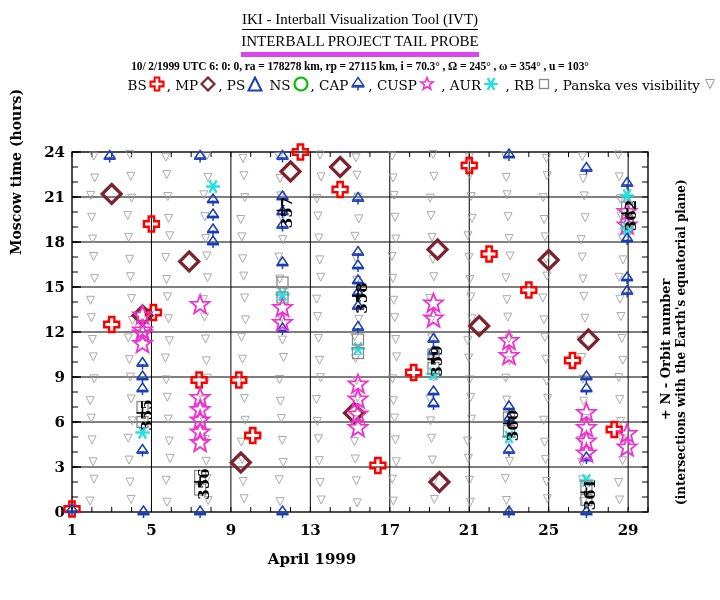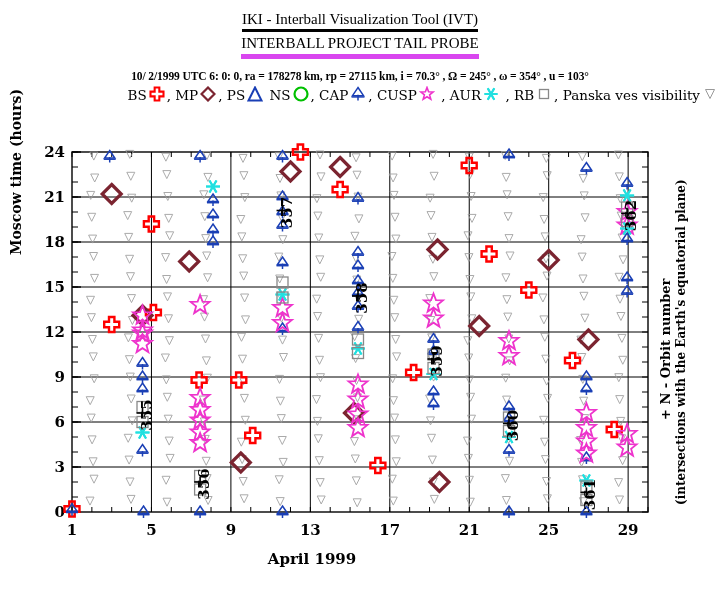--- a/index.html
+++ b/index.html
@@ -11,7 +11,7 @@
   
   .hdr{width:100%;text-align:center;}
   .t1{font-size:15px;padding-top:10px;line-height:18px;display:inline-block;
-      border-bottom:3px solid #000000;padding-bottom:1px;}
+      border-bottom:1px solid #000000;padding-bottom:1px;}
   .t2{font-size:15px;line-height:19px;display:inline-block;
       border-bottom:5px solid #d946ef;padding-bottom:1px;margin-top:2px;}
   .t3{font-size:14.5px;margin-top:13px;line-height:18px;}

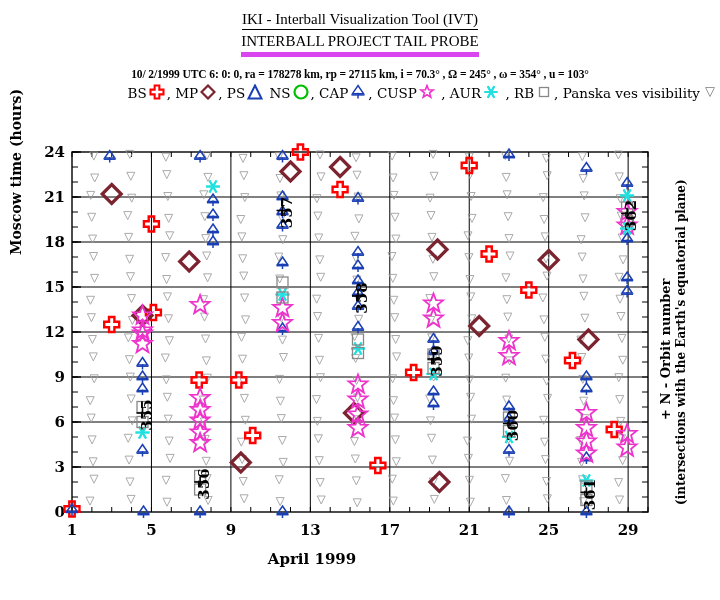--- a/index.html
+++ b/index.html
@@ -16,7 +16,7 @@
       border-bottom:5px solid #d946ef;padding-bottom:1px;margin-top:2px;}
   .t3{font-size:14.5px;margin-top:13px;line-height:18px;}
   .t4{font-family:"Liberation Serif",serif;font-weight:bold;font-size:11.5px;
-      margin-top:11px;line-height:13px;letter-spacing:-0.1px;}
+      margin-top:3px;line-height:13px;letter-spacing:-0.1px;}
   .t5{font-family:"DejaVu Serif",serif;font-size:15px;margin-top:1px;line-height:19px;
       letter-spacing:0.2px;}
   .legend{font-family:"DejaVu Serif",serif;font-size:13.5px;margin-top:3px;

